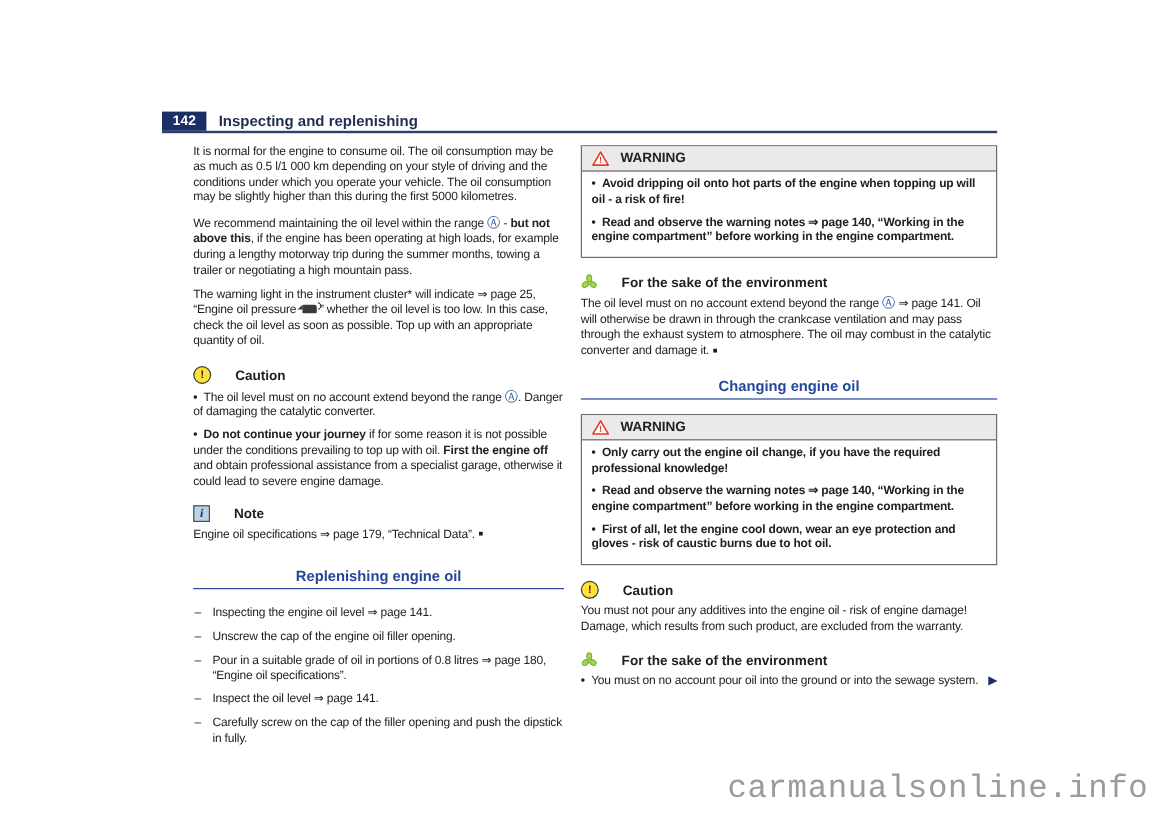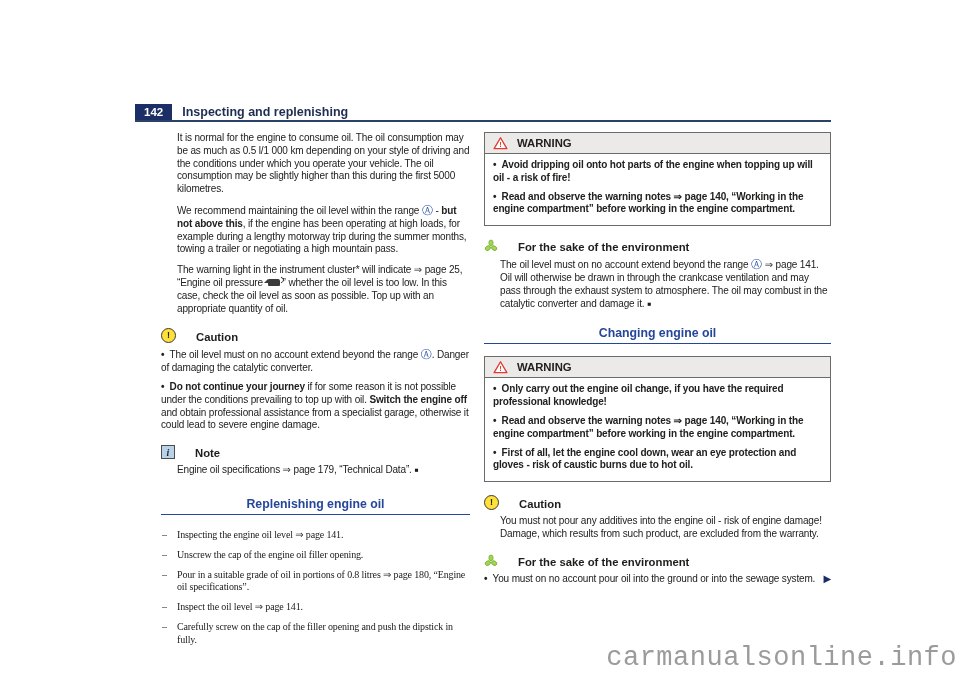--- a/index.html
+++ b/index.html
@@ -9,7 +9,7 @@
     font-family:"Liberation Sans", sans-serif;
     -webkit-font-smoothing:antialiased;
   }
-  .page{position:absolute;left:135px;top:104px;width:696px;}
+  .page{position:absolute;left:135px;top:93px;width:696px;}
 
   
   .page-header{display:flex;align-items:stretch;border-bottom:2px solid #2c4168;padding-bottom:0;}

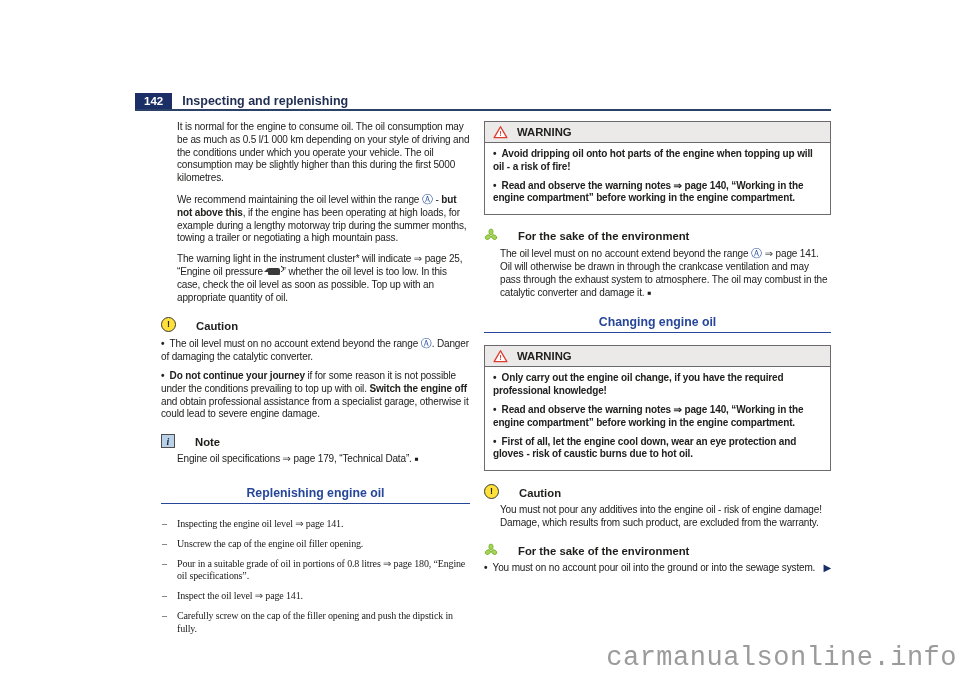--- a/index.html
+++ b/index.html
@@ -23,7 +23,7 @@
   .col-gap{width:14px;flex:none;}
   .col-right{width:347px;}
 
-  p{margin:0 0 8px 16px;font-size:10px;line-height:12.8px;letter-spacing:-0.15px;}
+  p{margin:0 0 8px 0;font-size:10px;line-height:12.8px;letter-spacing:-0.15px;}
   .b{font-weight:bold;}
 
   

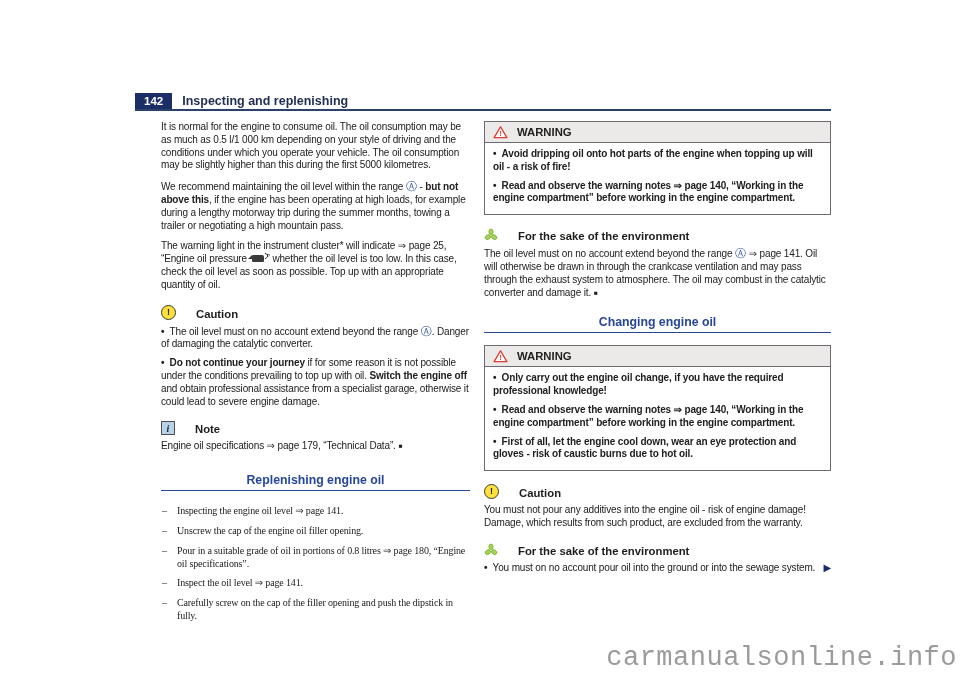--- a/index.html
+++ b/index.html
@@ -103,7 +103,7 @@
         <span>Caution</span>
       </div>
       <div class="bullet-item"><span>The oil level must on no account extend beyond the range </span><span class="circled-a">Ⓐ</span><span>. Danger of damaging the catalytic converter.</span></div>
-      <div class="bullet-item"><span class="b">Do not continue your journey</span><span> if for some reason it is not possible under the conditions prevailing to top up with oil. </span><span class="b">Switch the engine off</span><span> and obtain professional assistance from a specialist garage, otherwise it could lead to severe engine damage.</span></div>
+      <div class="bullet-item"><span class="b">Do not continue your journey</span><span> if for some reason it is not possible under the conditions prevailing to top up with oil. </span><span class="b">First the engine off</span><span> and obtain professional assistance from a specialist garage, otherwise it could lead to severe engine damage.</span></div>
 
       <div class="sub-head">
         <span class="note-icon"></span>

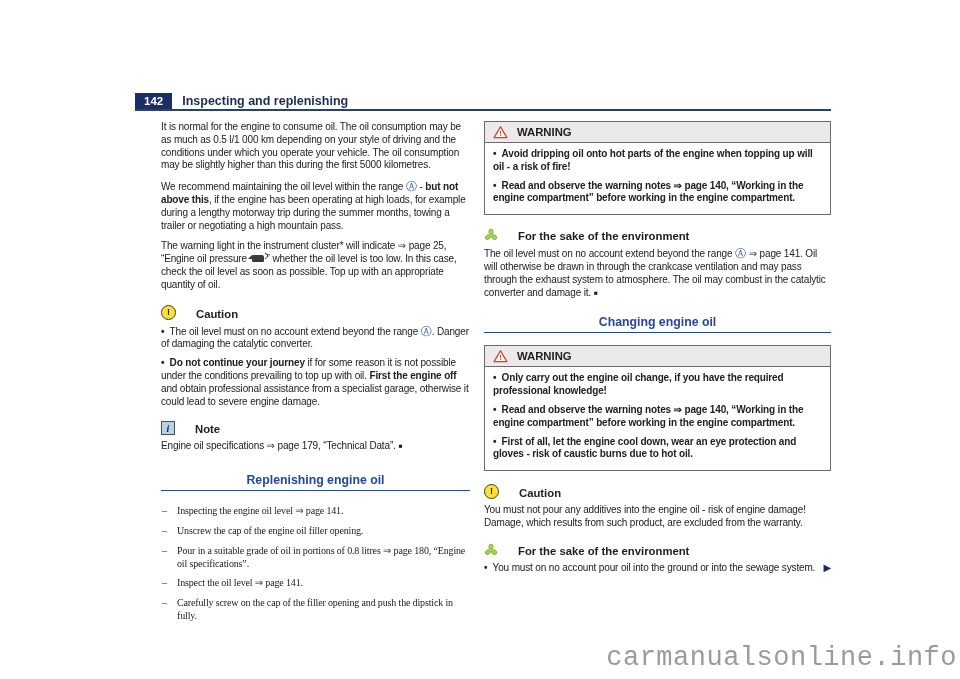--- a/index.html
+++ b/index.html
@@ -50,7 +50,7 @@
   
   .bullet-item{font-size:10px;line-height:12.8px;letter-spacing:-0.15px;margin-bottom:6px;}
   .bullet-item::before{content:"\2022\00a0\00a0";font-weight:bold;}
-  .dash-list{list-style:none;margin:14px 0 0 0;padding:0;font-family:Liberation Serif, serif;}
+  .dash-list{list-style:none;margin:14px 0 0 0;padding:0;}
   .dash-list li{position:relative;padding-left:16px;margin-bottom:7px;
     font-size:10px;line-height:12.8px;letter-spacing:-0.15px;}
   .dash-list li::before{content:"\2013";position:absolute;left:1px;}

